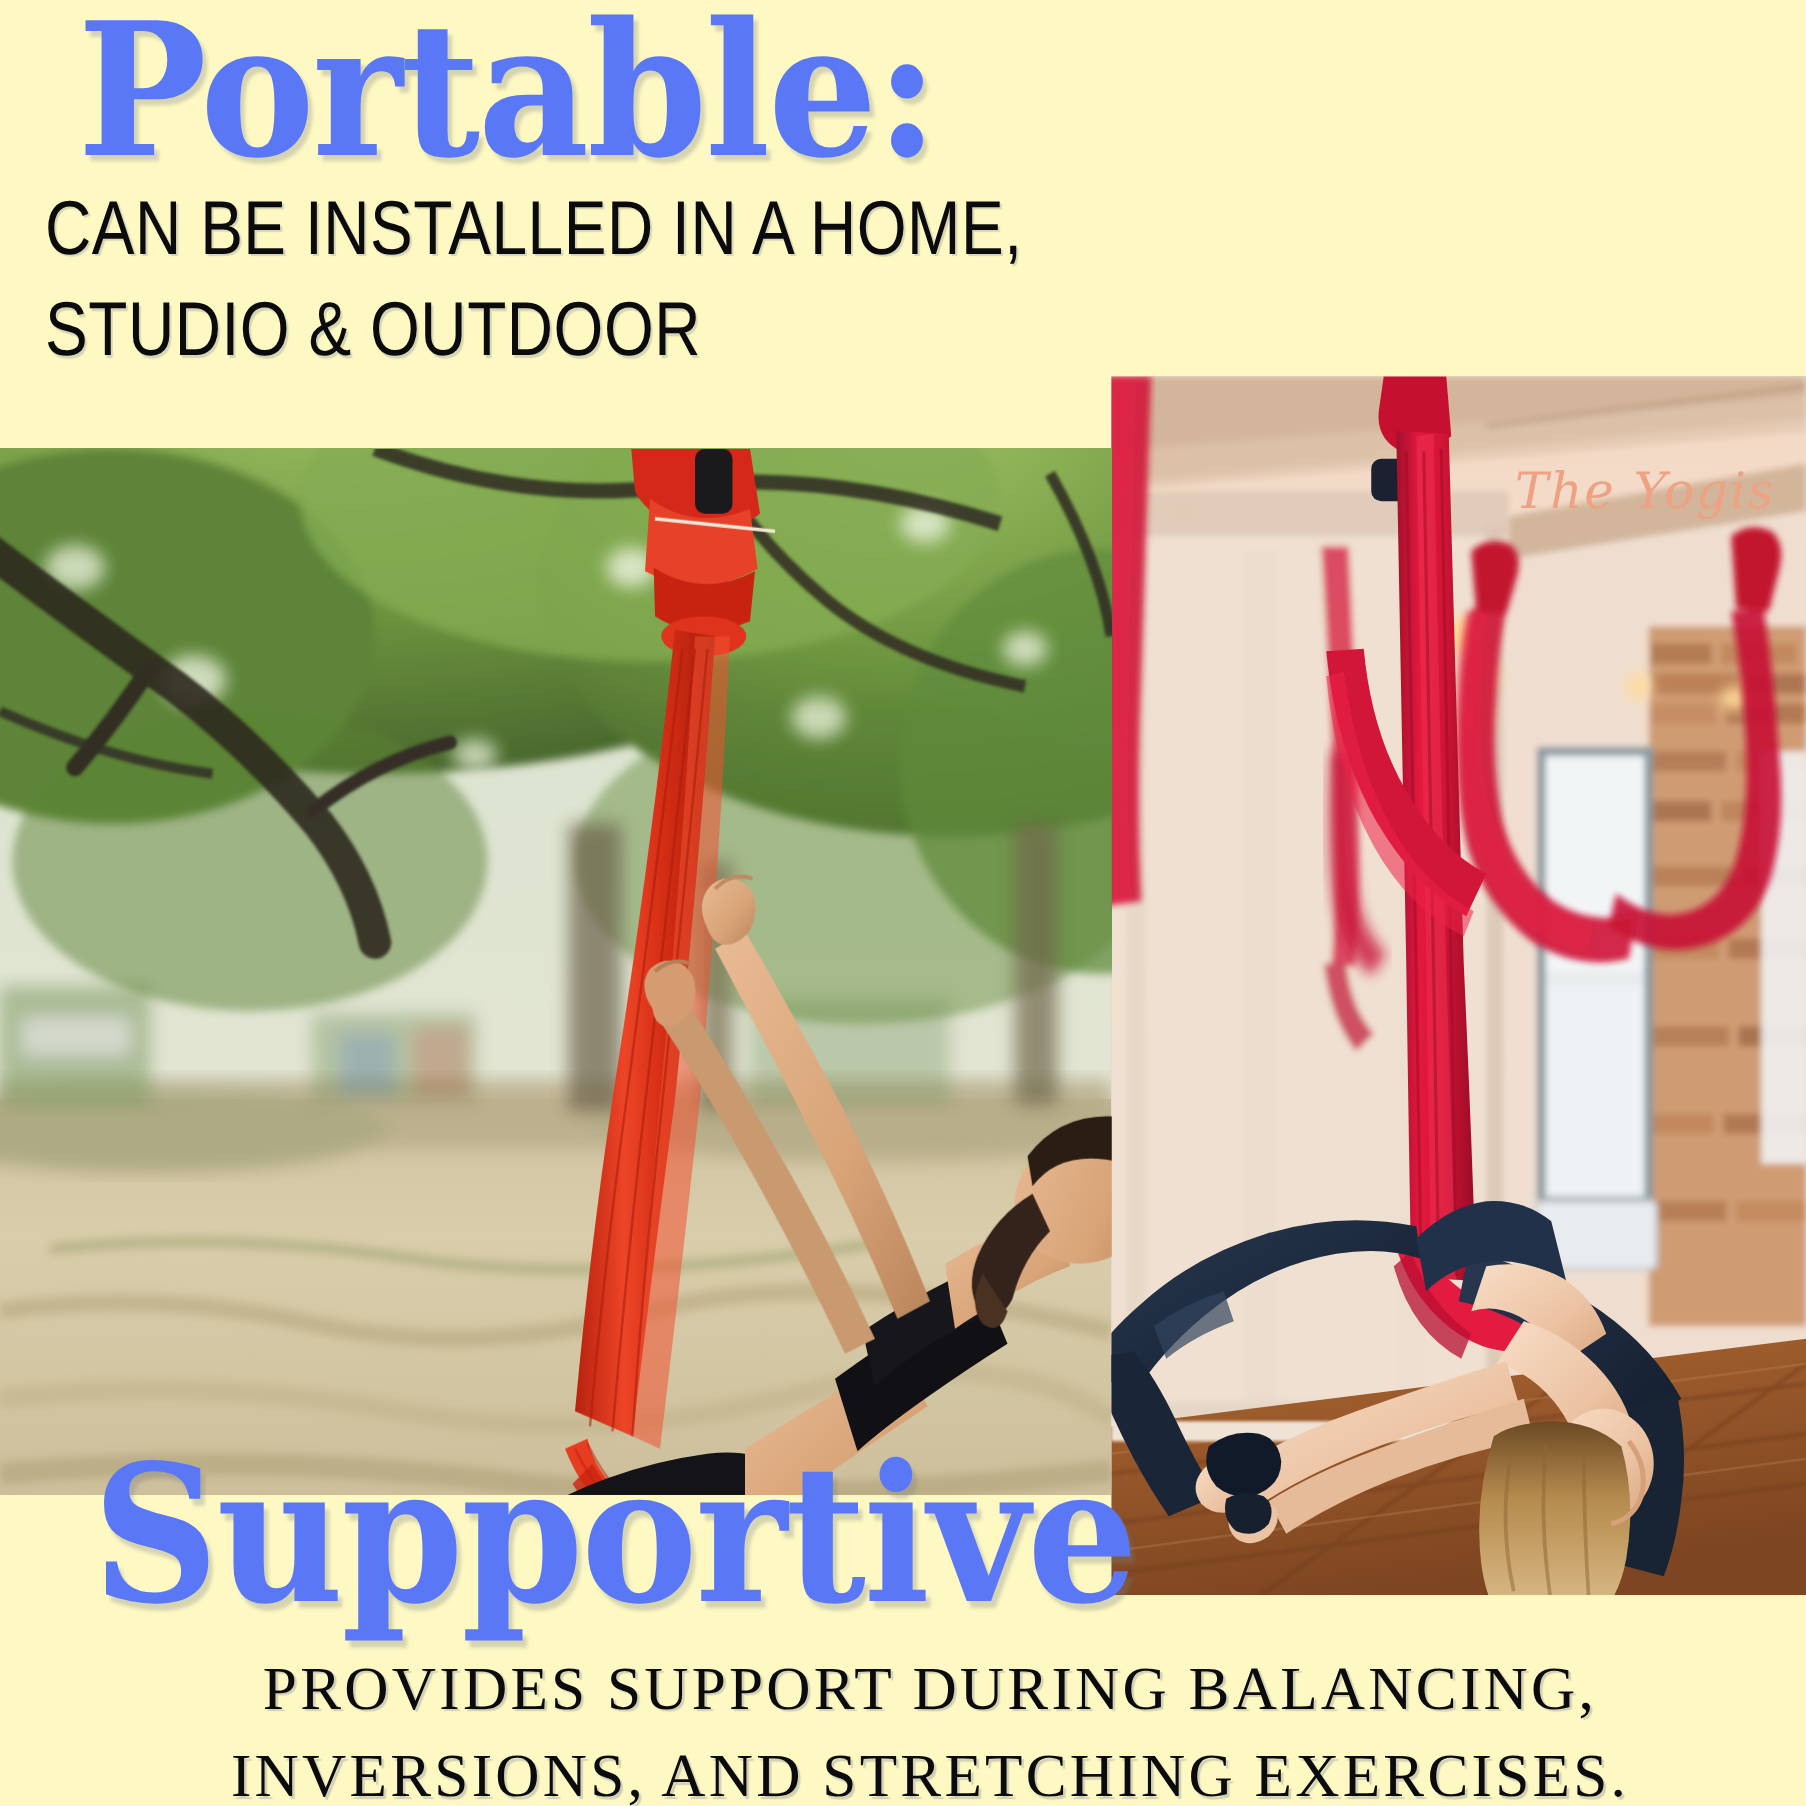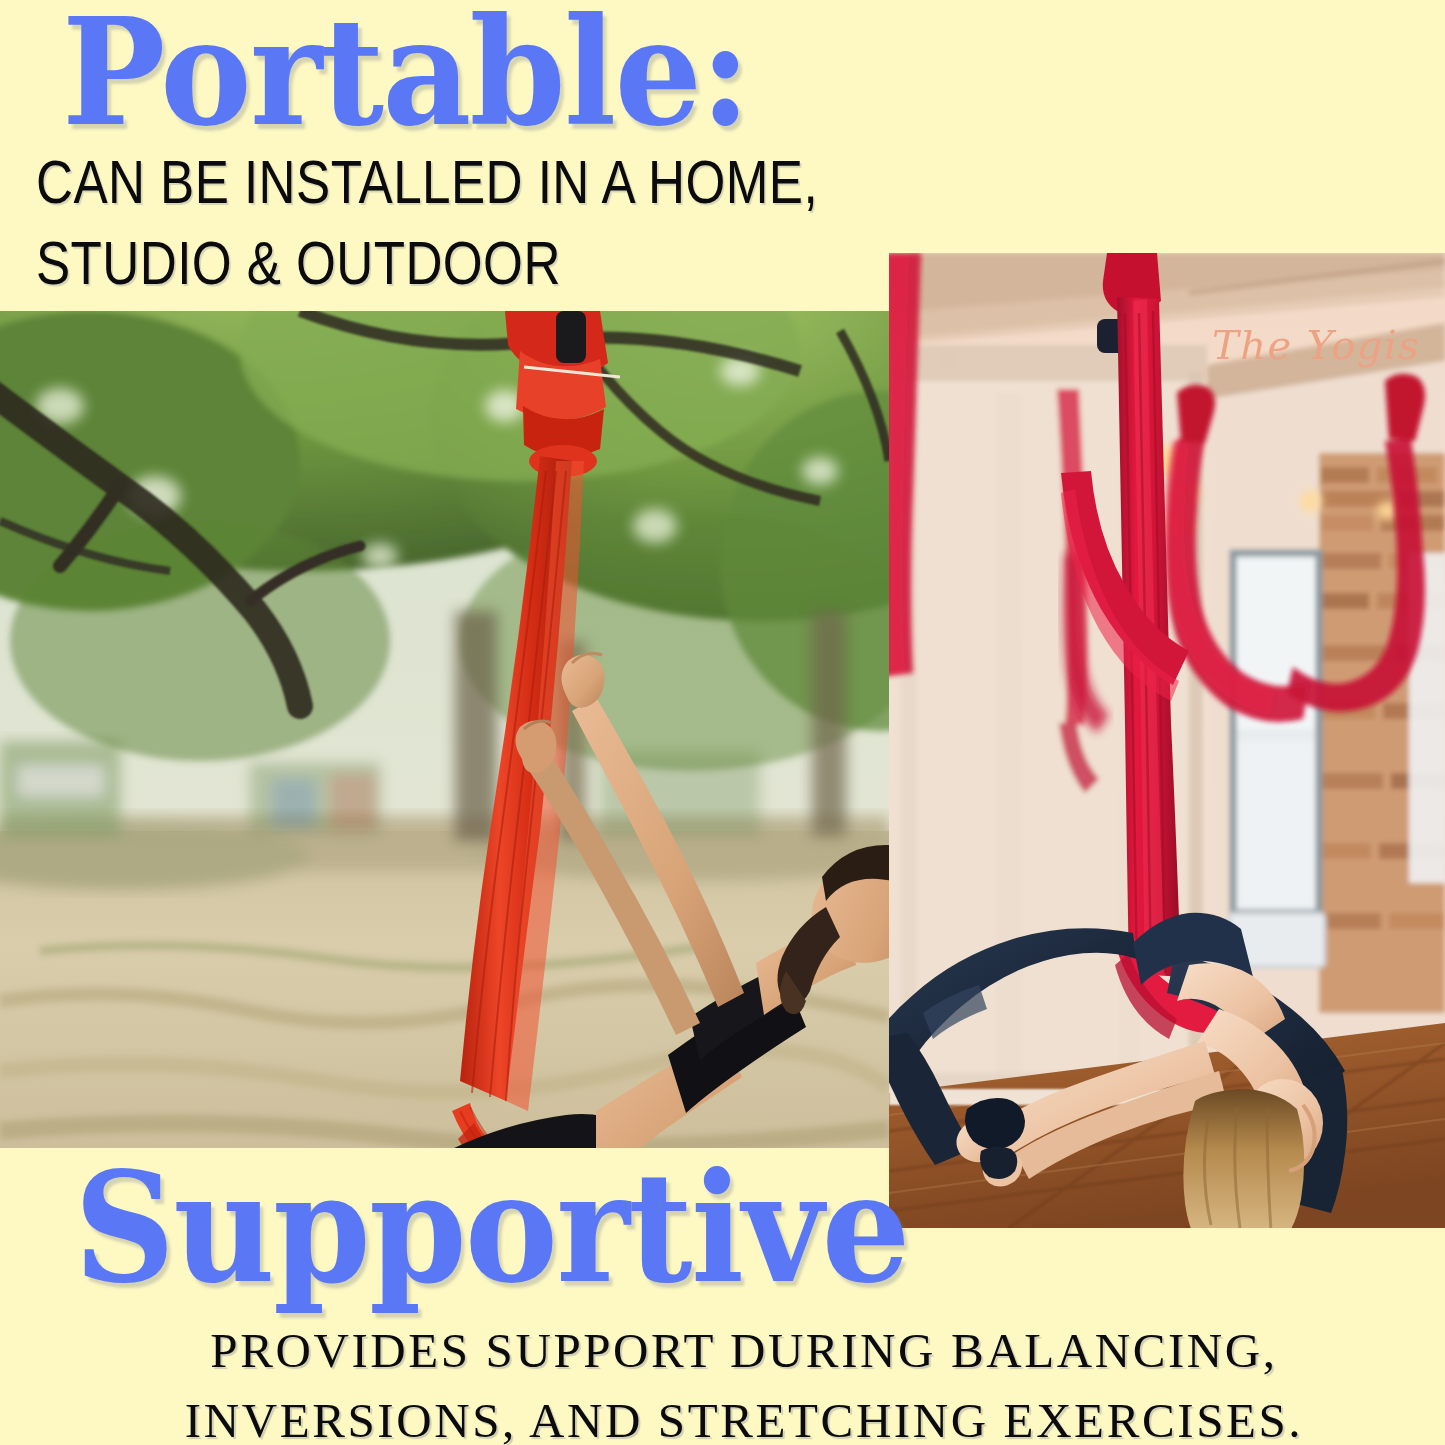--- a/index.html
+++ b/index.html
@@ -71,7 +71,7 @@
   .caption-bottom .line{display:block;white-space:nowrap;padding-left:43px;}
 
   
-  .photo{position:absolute;overflow:hidden;background:#ccc;}
+  .photo{position:absolute;overflow:hidden;background:#ccc;margin-top:48px;}
   #photo-outdoor{left:0;top:311px;width:889px;height:837px;}
   #photo-studio{left:889px;top:253px;width:556px;height:975px;}
   .photo svg{display:block;width:100%;height:100%;}

